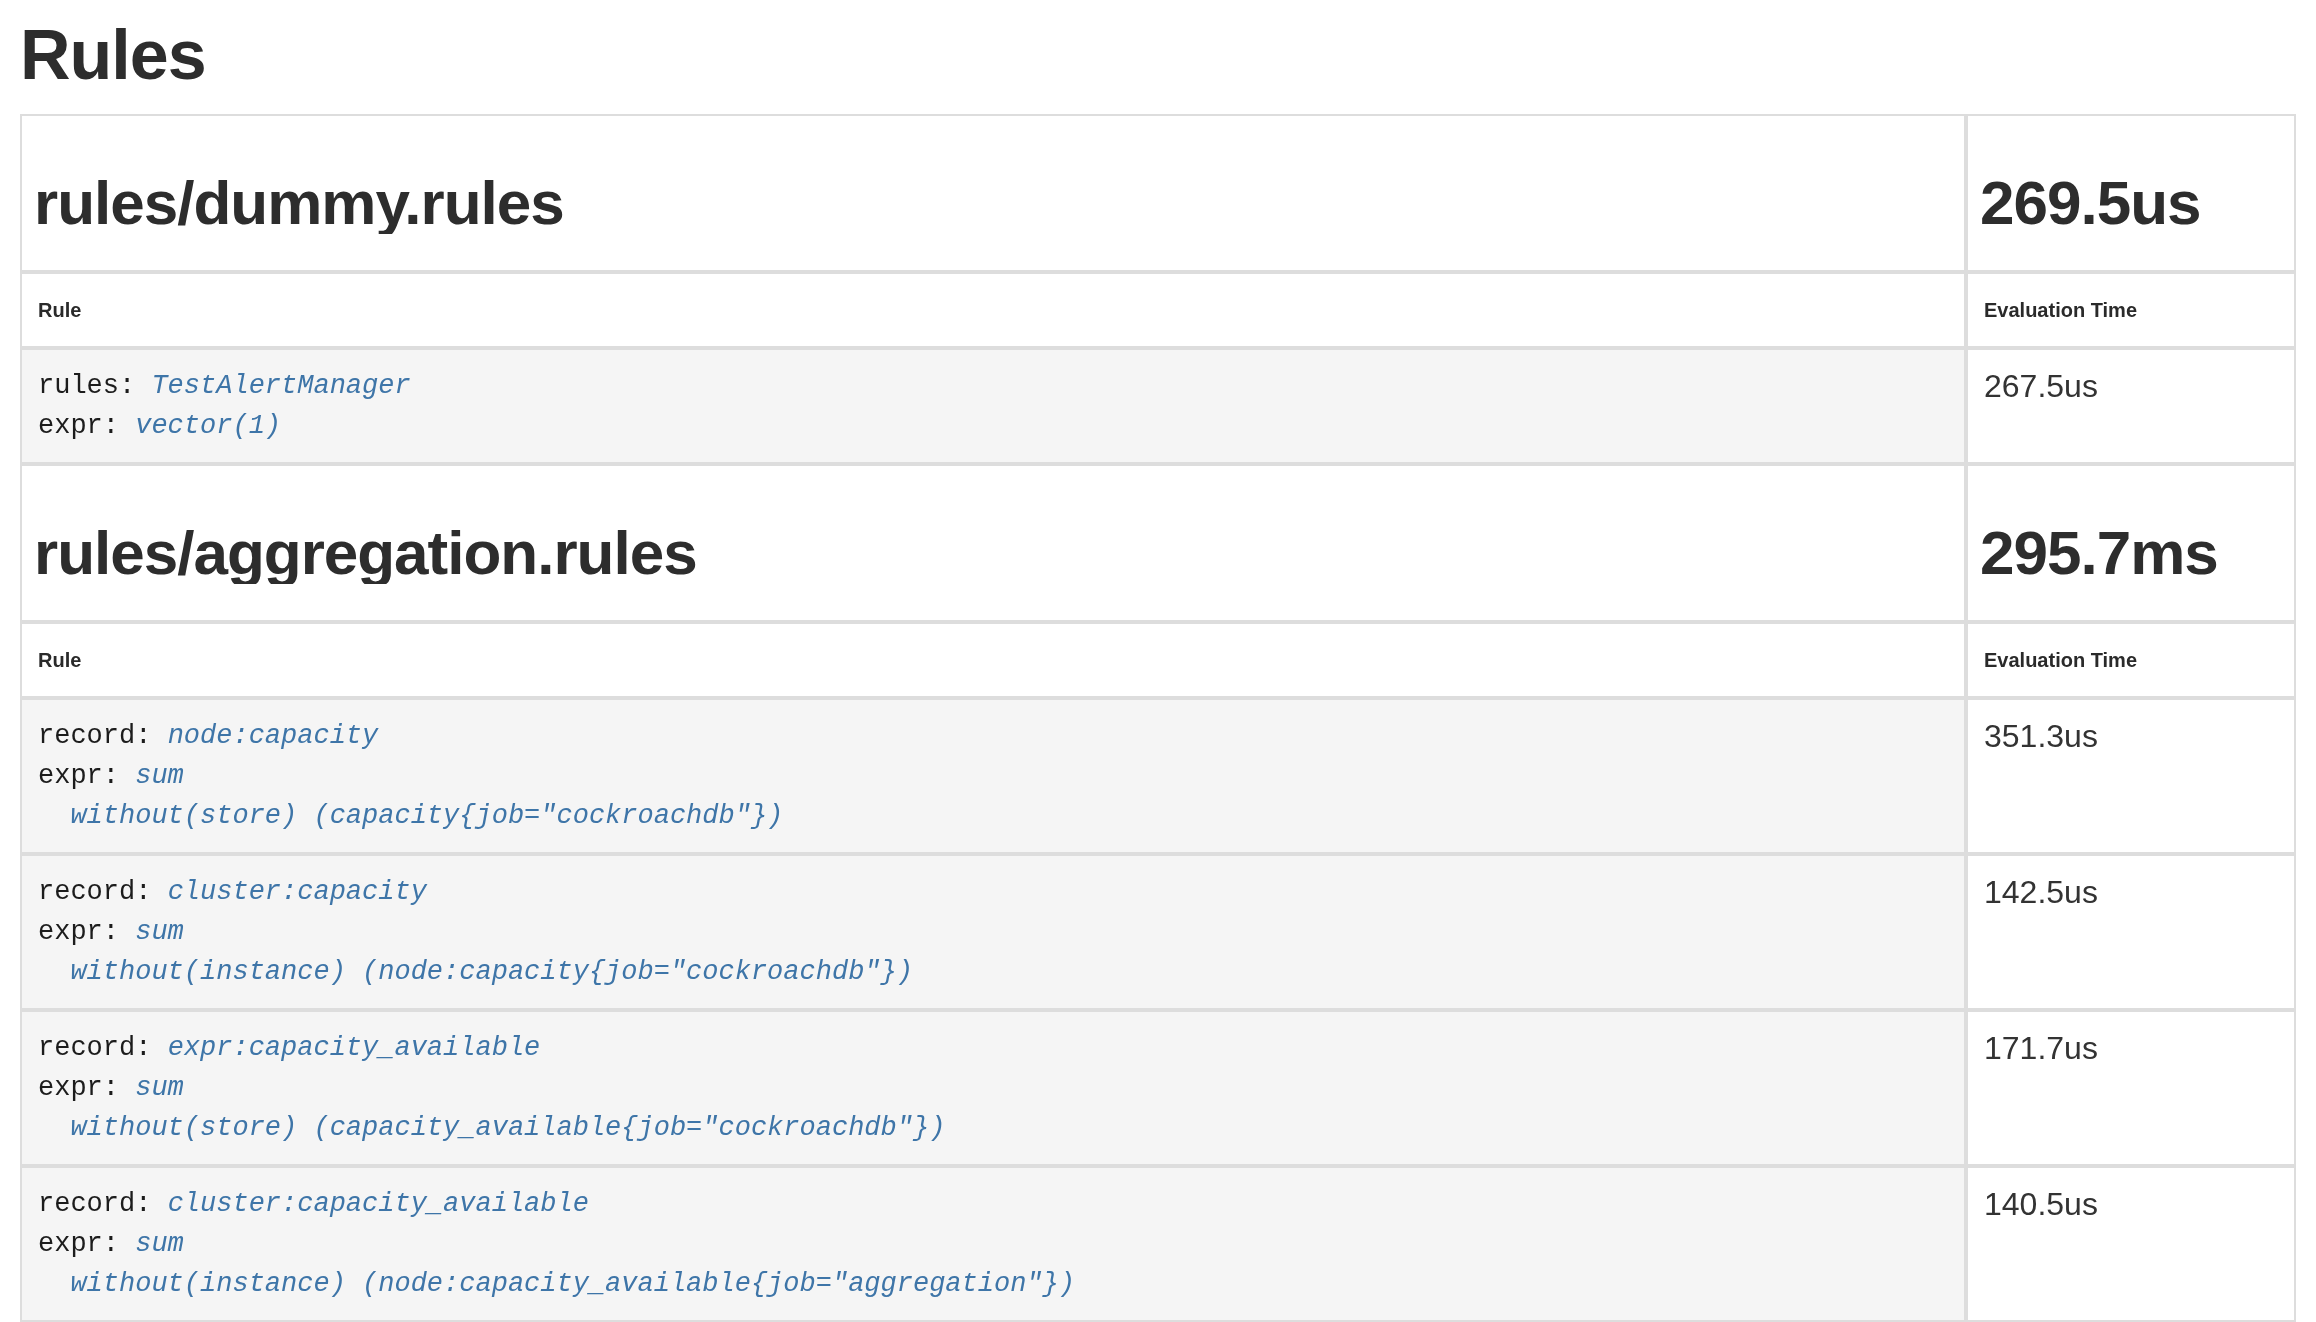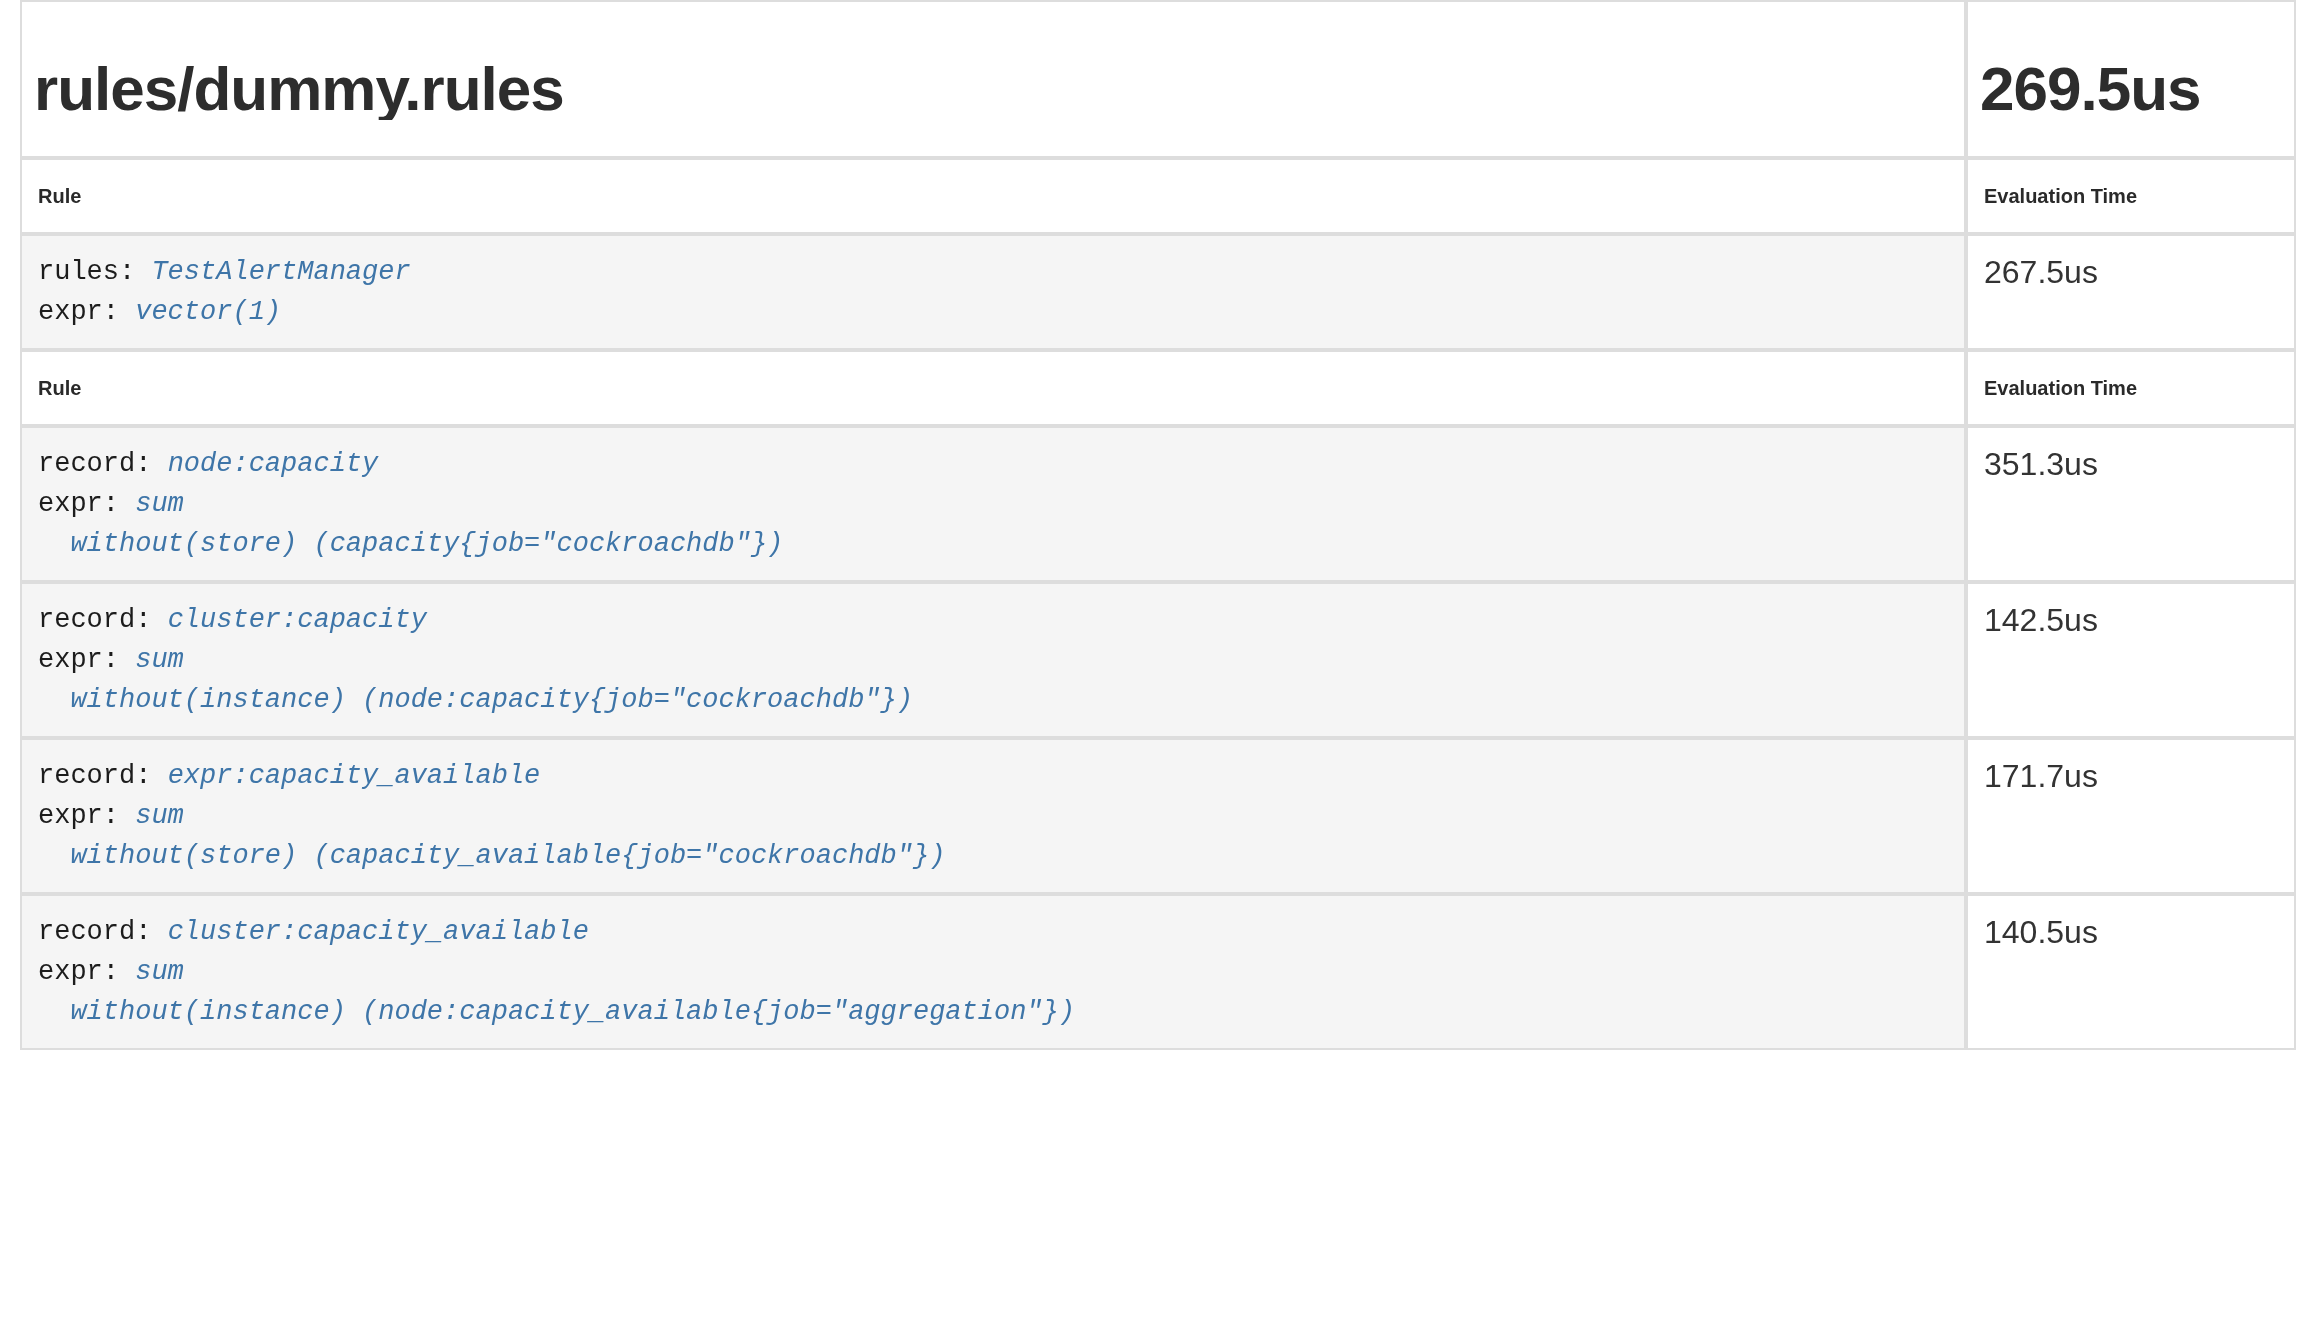--- a/index.html
+++ b/index.html
@@ -88,6 +88,7 @@
 <body>
 
 <div class="container">
+  <h1 class="page-title">Rules</h1>
   <table class="rules-table">
     <colgroup>
       <col>

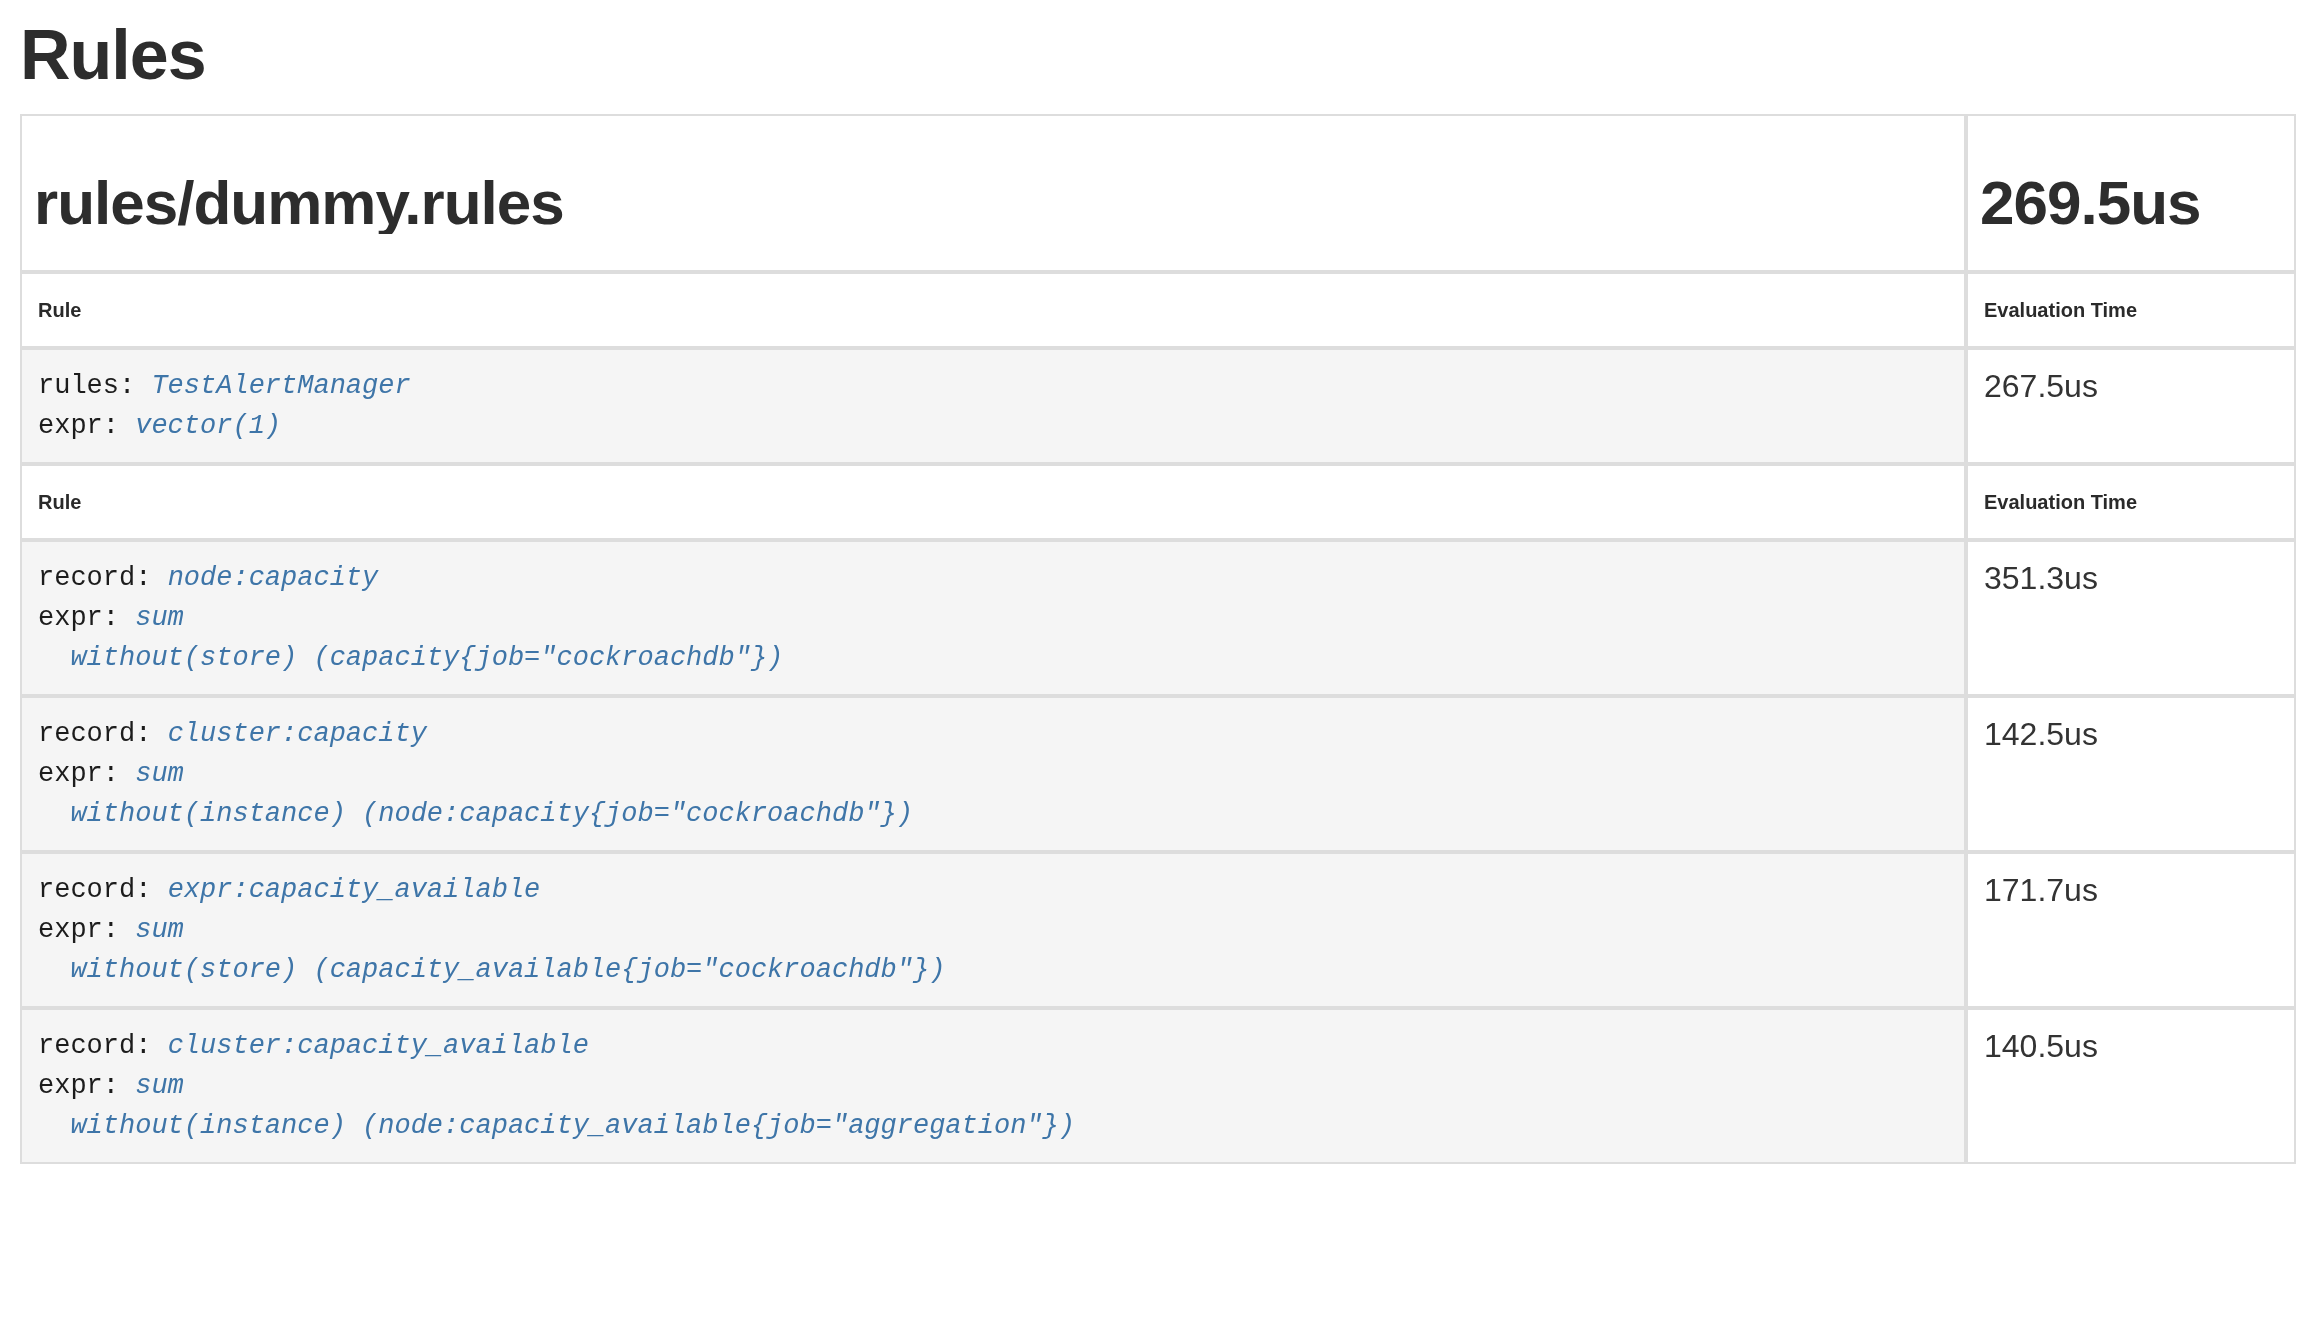--- a/index.html
+++ b/index.html
@@ -116,6 +116,14 @@
           </td>
           <td class="eval-cell">267.5us</td>
         </tr>
+        <tr class="group-header-row">
+          <td>
+            <h2 class="group-title">rules/aggregation.rules</h2>
+          </td>
+          <td>
+            <h2 class="group-title">295.7ms</h2>
+          </td>
+        </tr>
         <tr>
           <th class="col-header">Rule</th>
           <th class="col-header">Evaluation Time</th>

